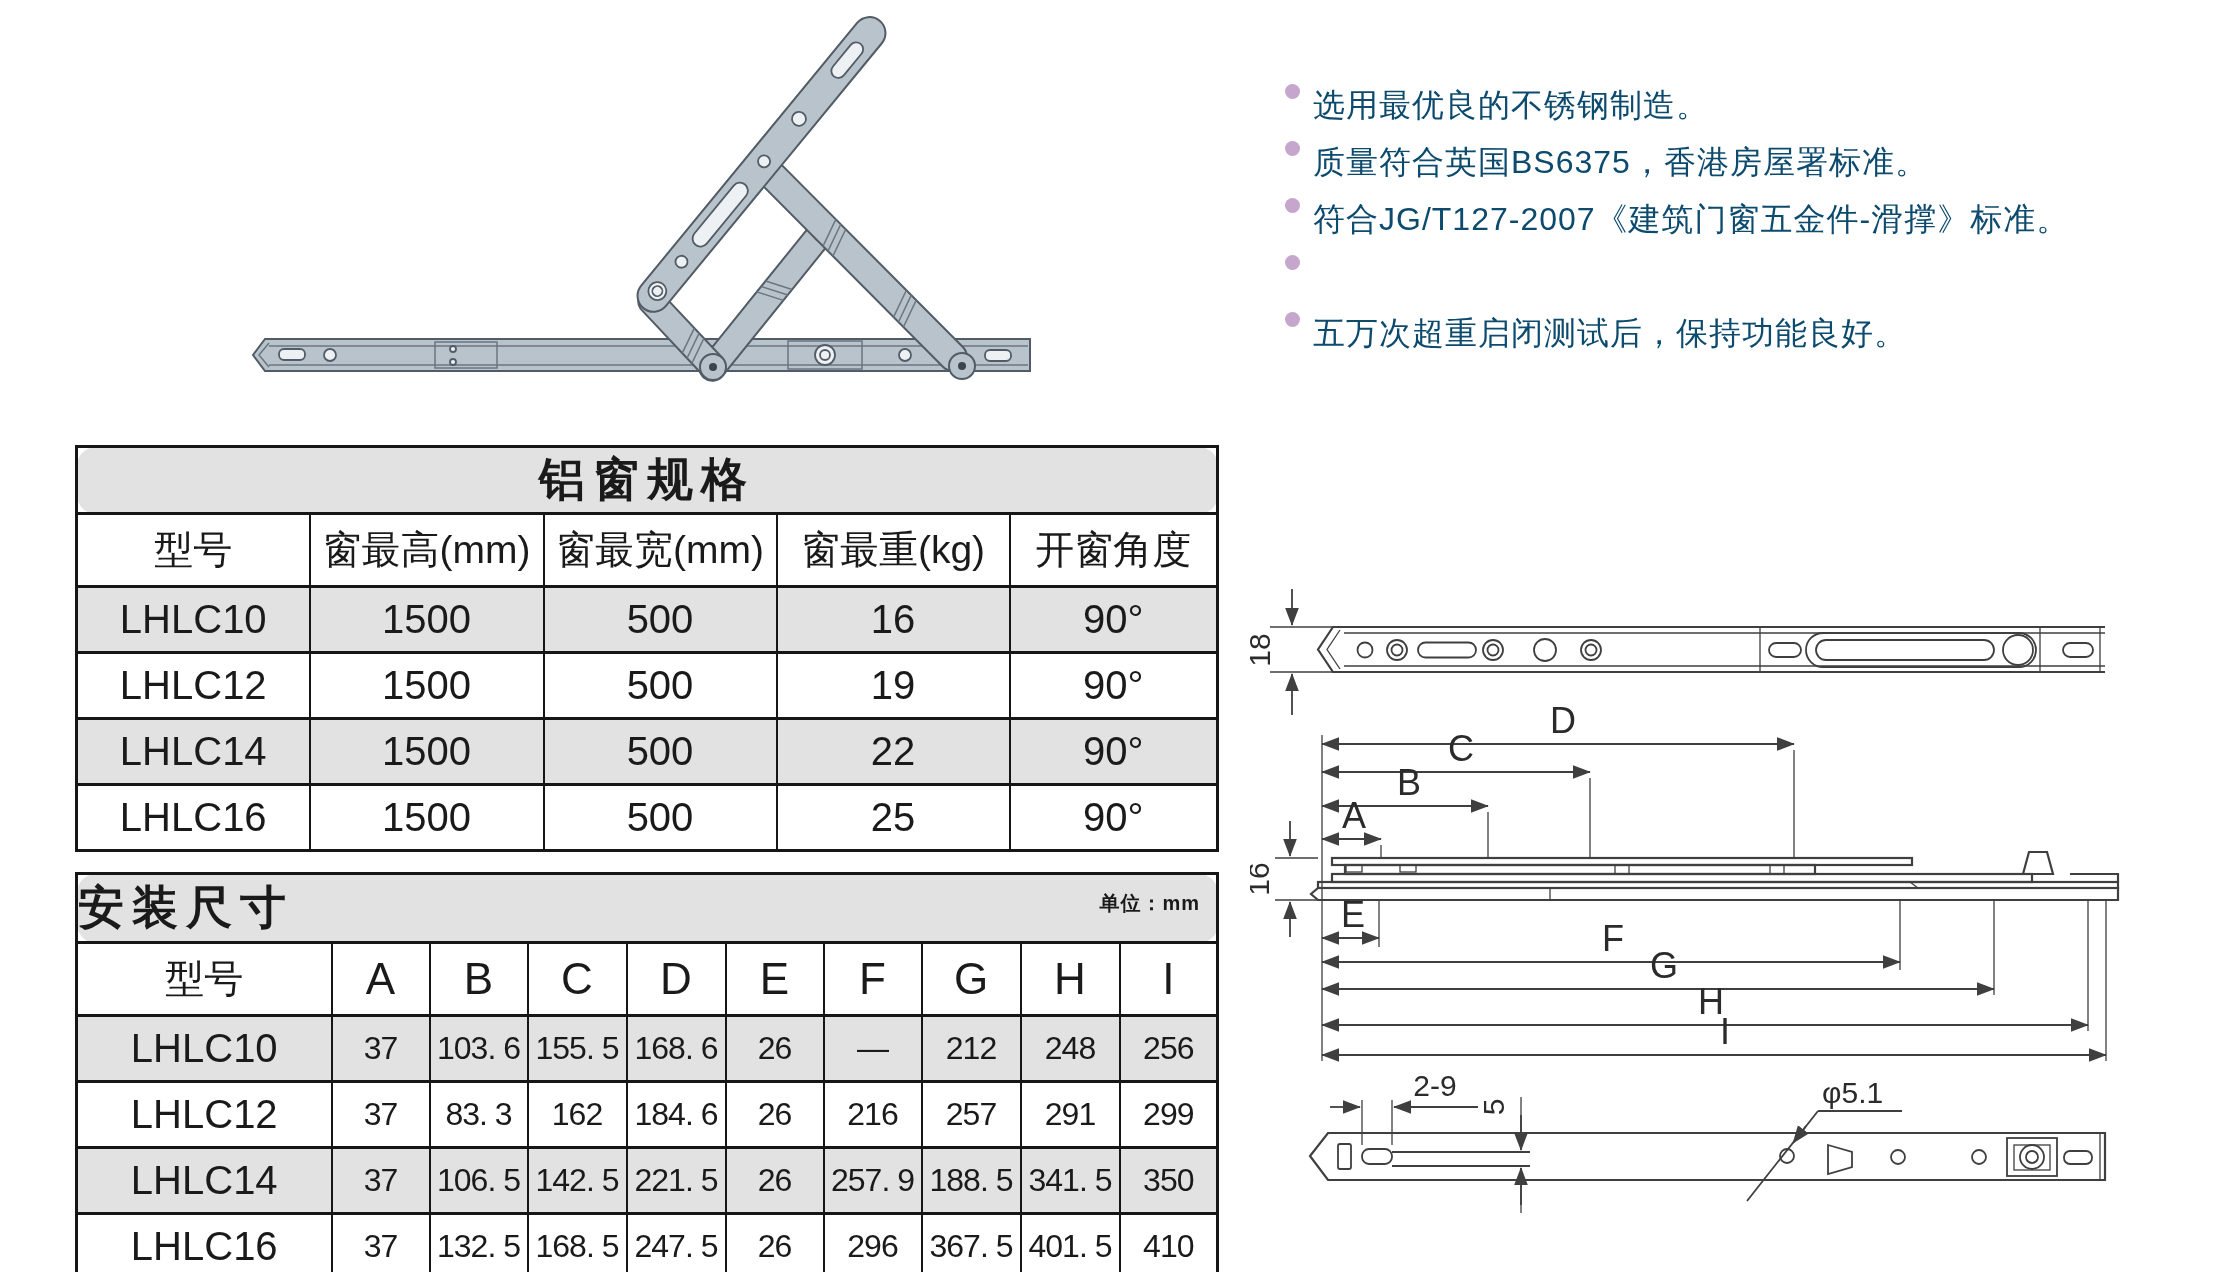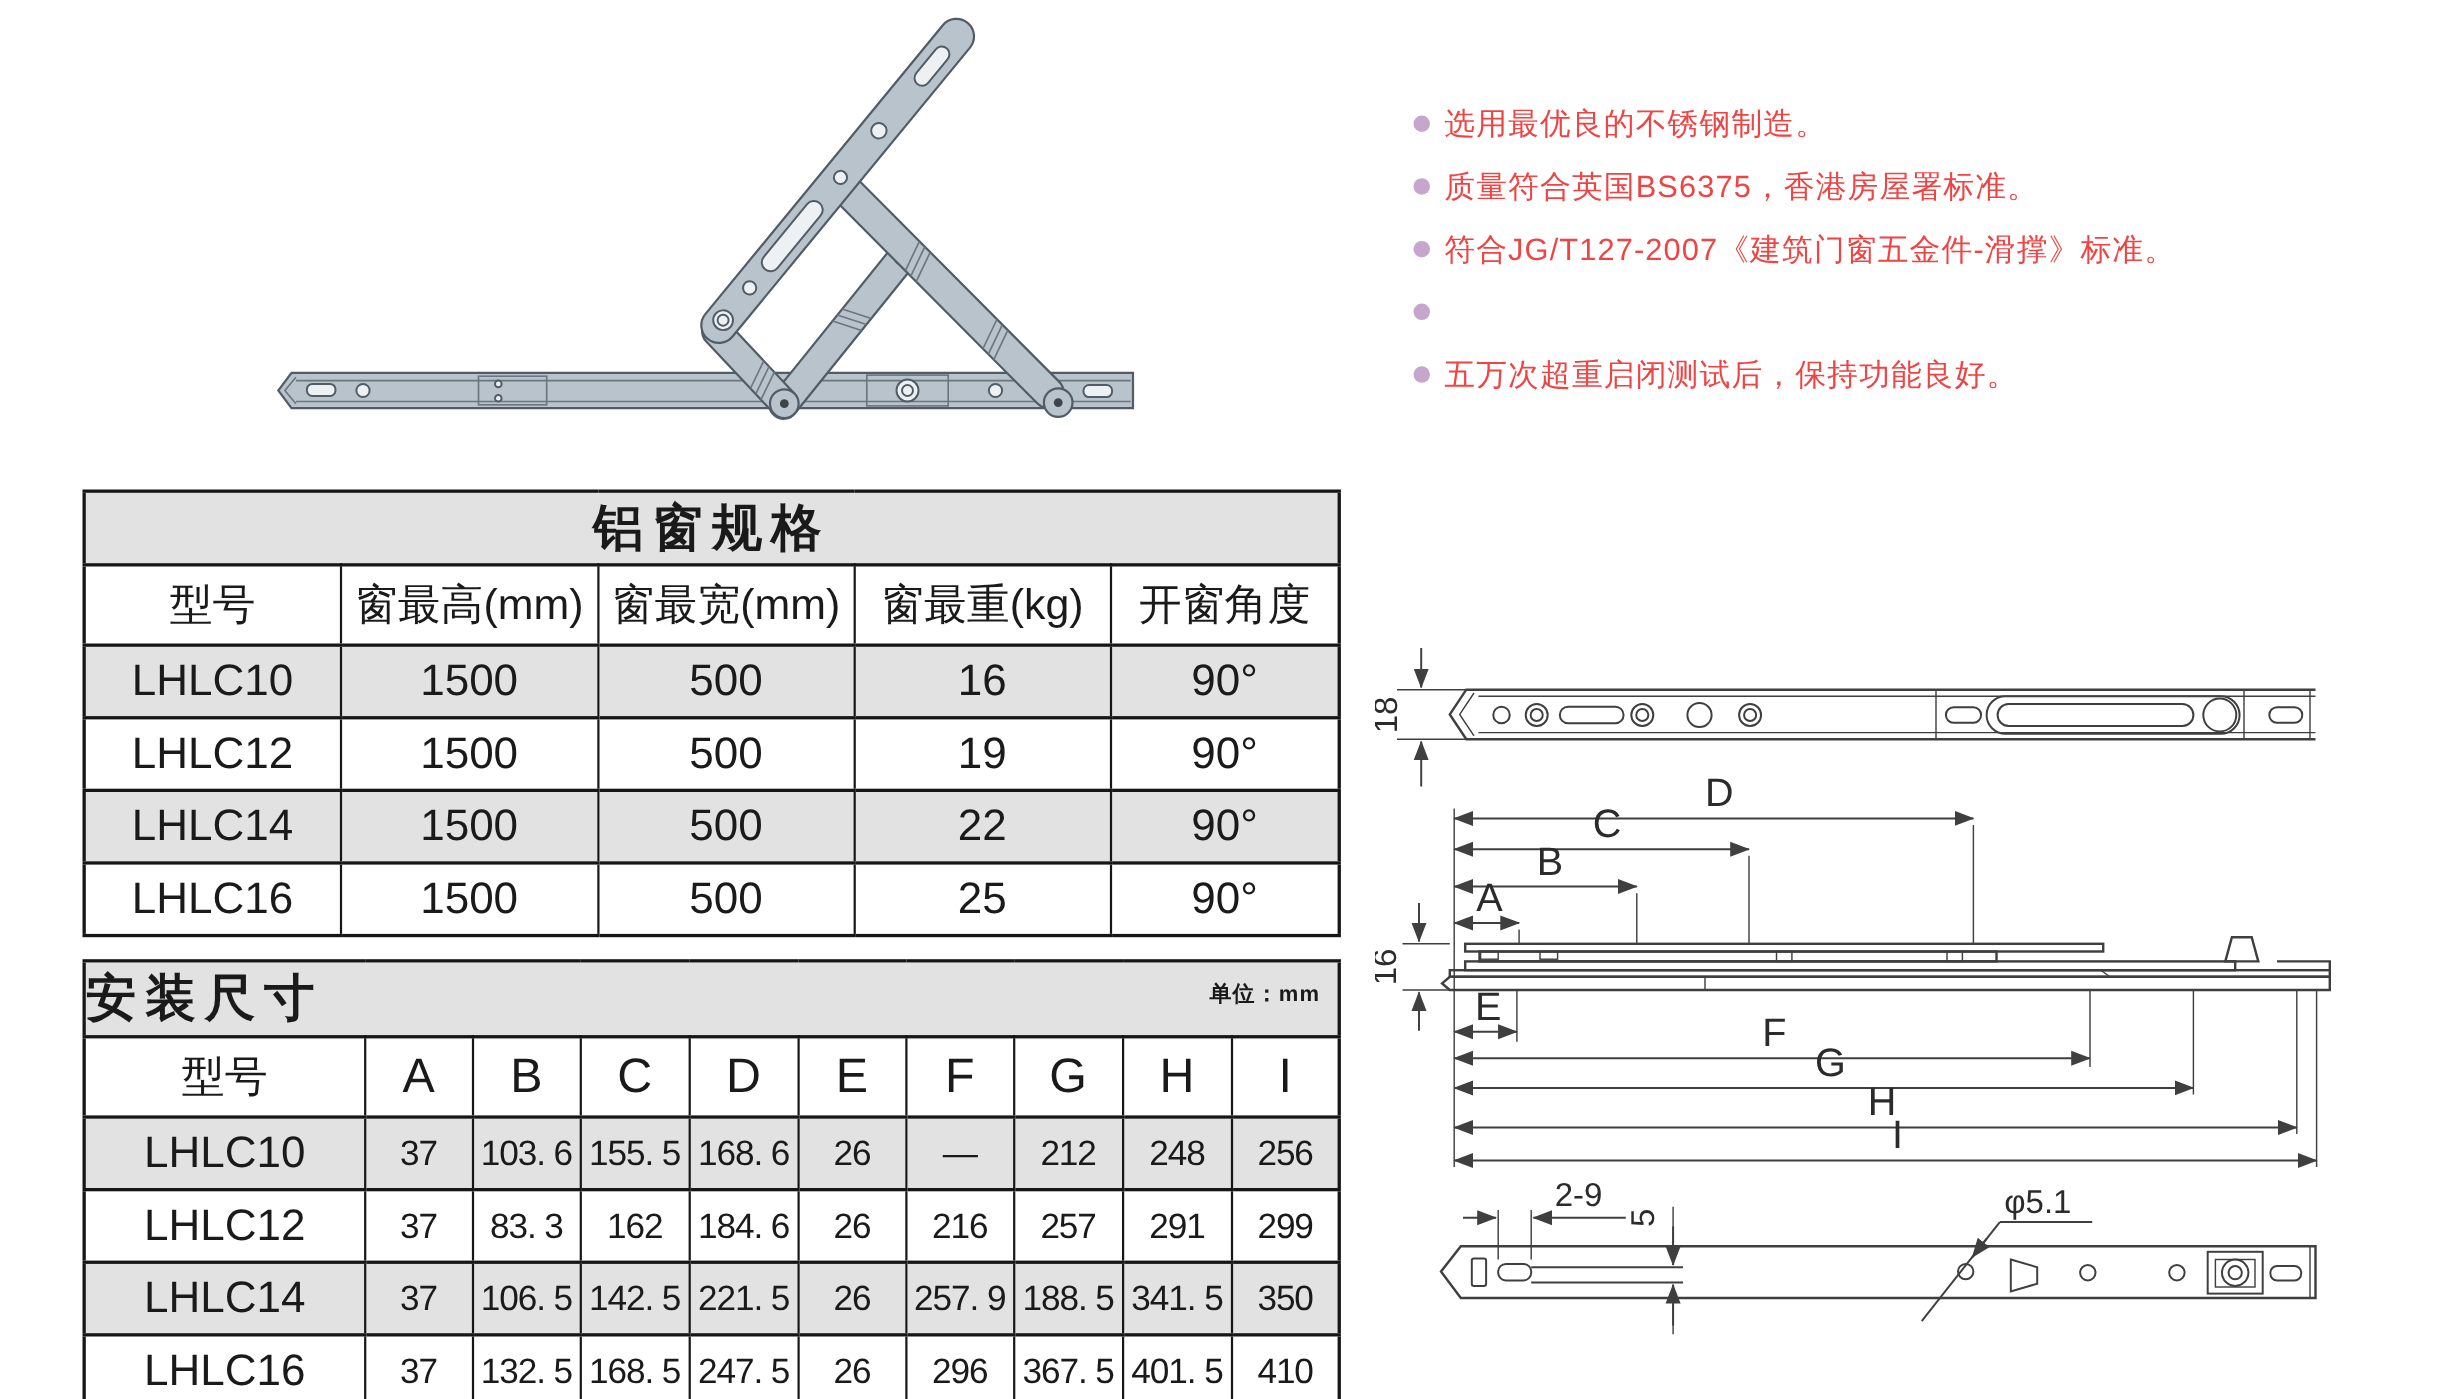--- a/index.html
+++ b/index.html
@@ -8,8 +8,8 @@
 
   
   .features{position:absolute;left:1285px;top:84px;list-style:none;margin:0;padding:0;}
-  .features li{display:flex;align-items:center;height:57px;font-size:28px;font-weight:500;
-               color:#ef4444;letter-spacing:1px;white-space:nowrap;}
+  .features li{display:flex;height:57px;font-size:32px;font-weight:500;
+               color:#0c4a6e;letter-spacing:1px;white-space:nowrap;}
   .features .dot{width:15px;height:15px;border-radius:50%;background:#c6a6cc;margin-right:13px;flex:0 0 auto;}
 
   

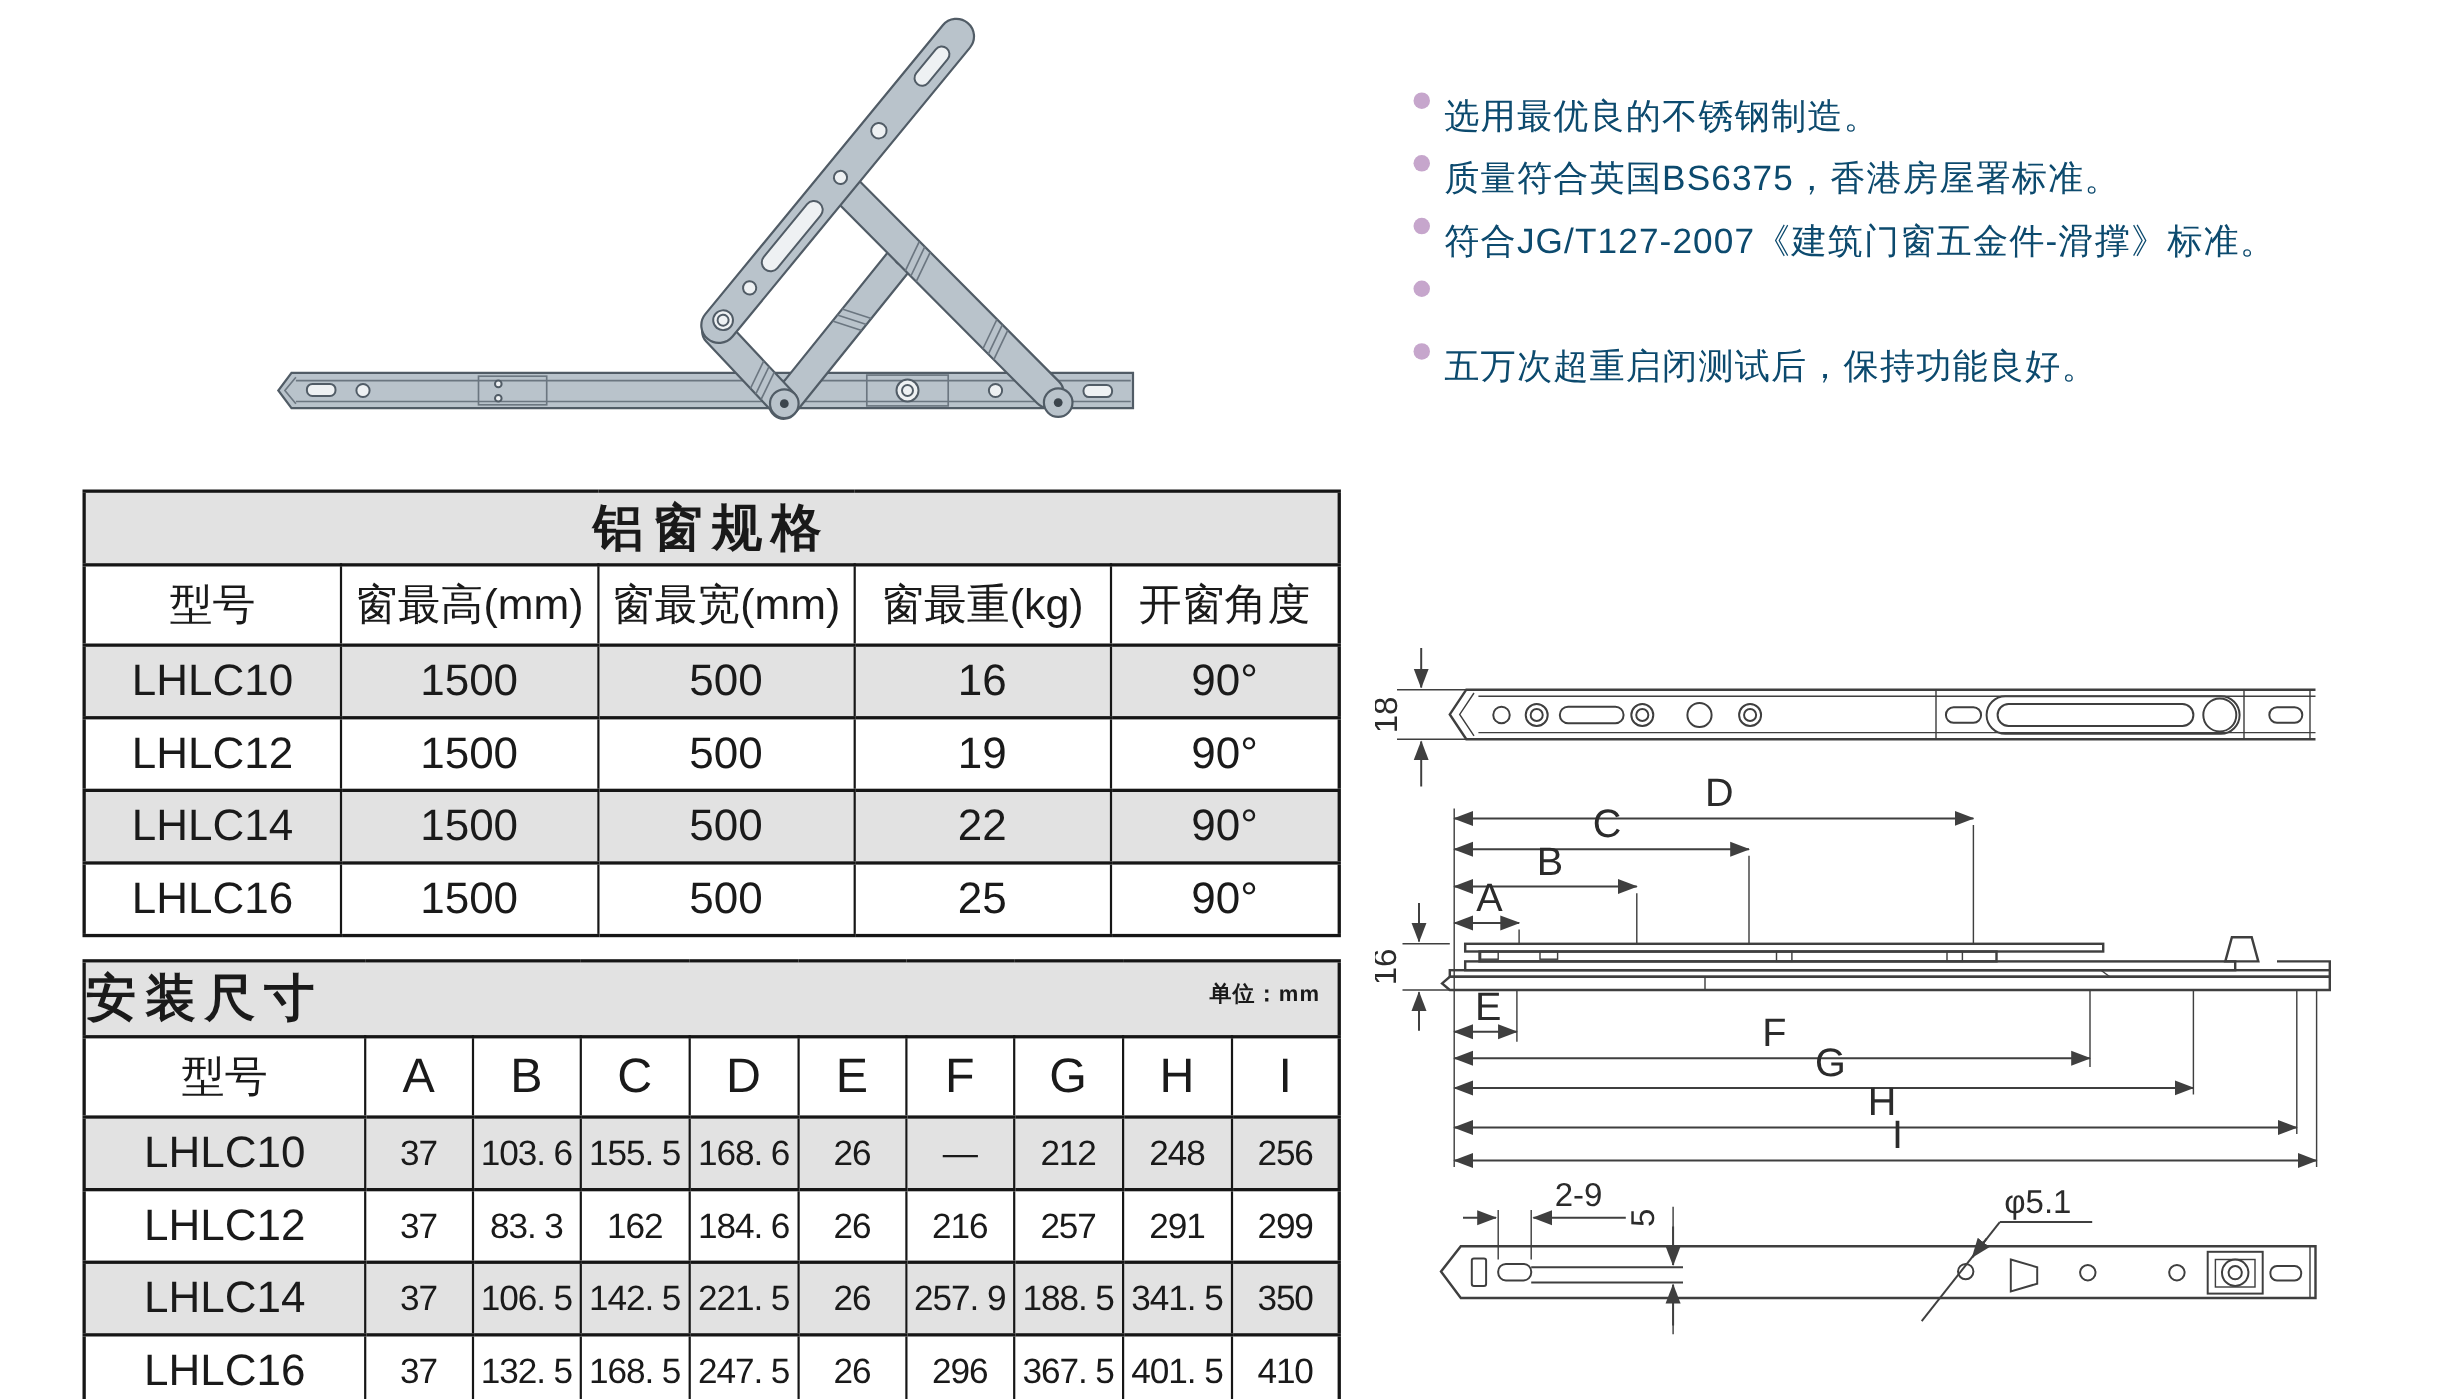--- a/index.html
+++ b/index.html
@@ -17,7 +17,7 @@
   table.spec td{border:2px solid #161616;border-top-width:3px;border-bottom-width:3px;
                 text-align:center;vertical-align:middle;padding:0;overflow:hidden;}
   table.spec{border:3px solid #161616;}
-  .title-row td{background:#e2e2e2;font-size:46px;font-weight:bold;letter-spacing:8px;height:64px;}
+  .title-row td{background:#e2e2e2;font-size:46px;font-weight:bold;letter-spacing:8px;height:64px;border-radius:19px;}
   .header-row td{background:#ffffff;font-size:39px;height:70px;letter-spacing:0;}
   .row-gray td{background:#e2e2e2;}
   .row-white td{background:#ffffff;margin-top:28px;}

